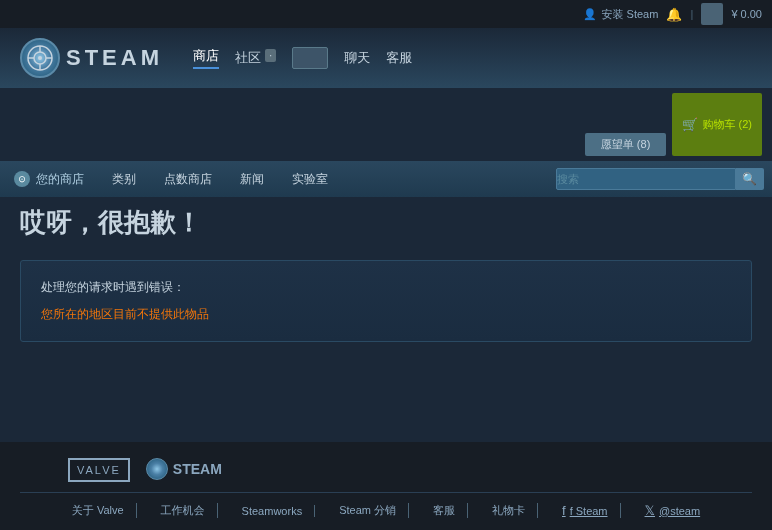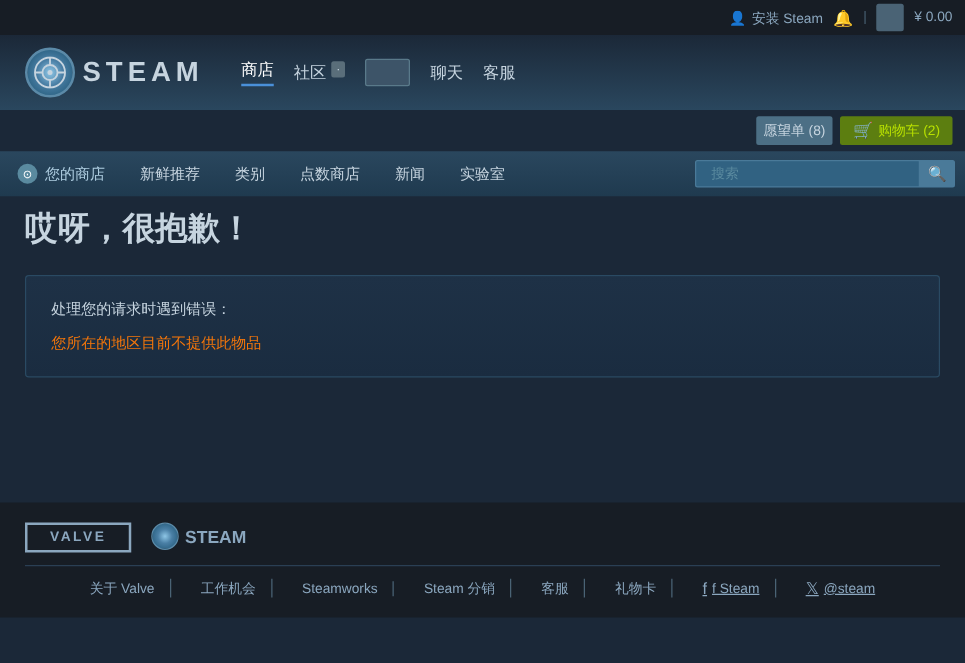--- a/index.html
+++ b/index.html
@@ -177,10 +177,11 @@
       background: #4c6f85;
       color: #c6d4df;
       border: none;
-      padding: 4px 6px;
+      padding: 4px 16px;
       font-size: 11px;
       cursor: pointer;
       border-radius: 2px;
+      margin-top: 40px;
     }
     .cart-btn {
       background: #5c7e10;

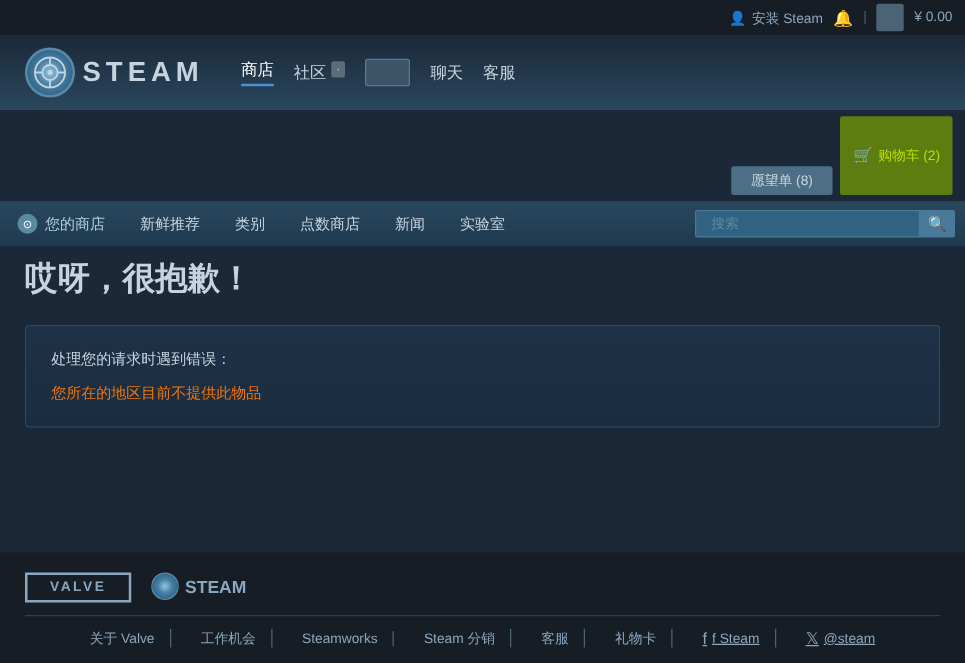--- a/index.html
+++ b/index.html
@@ -367,9 +367,6 @@
     <div class="store-nav-item yours">
       <div class="nav-icon">⊙</div>
       <span>您的商店</span>
-    </div>
-    <div class="store-nav-item">
-      <span>新鲜推荐</span>
     </div>
     <div class="store-nav-item">
       <span>类别</span>

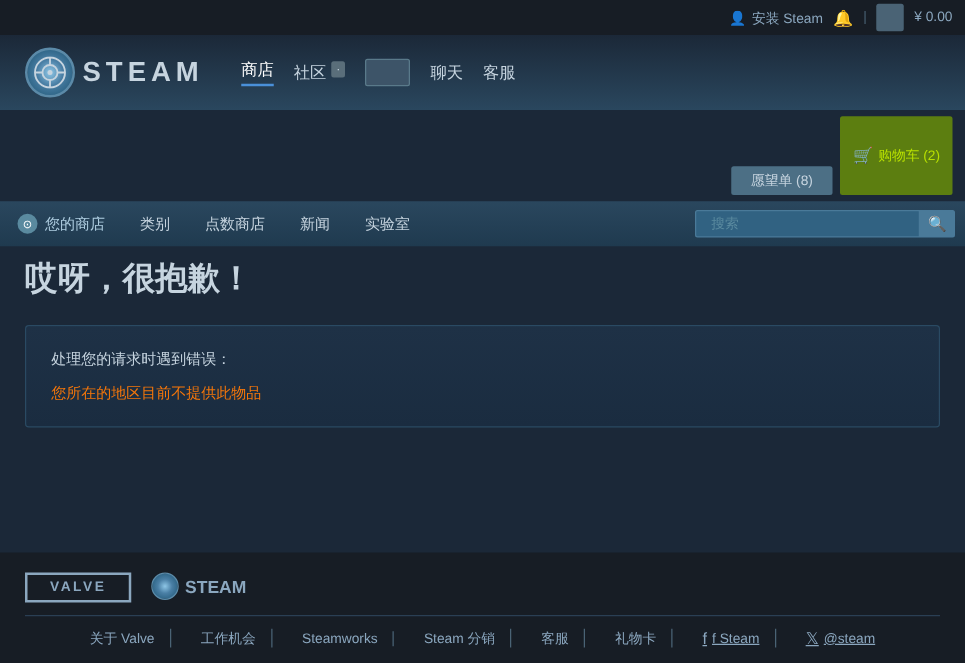--- a/index.html
+++ b/index.html
@@ -148,7 +148,7 @@
       color: #c6d4df;
       height: 22px;
       width: 180px;
-      padding: 0 12px;
+      padding: 0 0;
       font-size: 11px;
       outline: none;
       border-radius: 2px 0 0 2px;

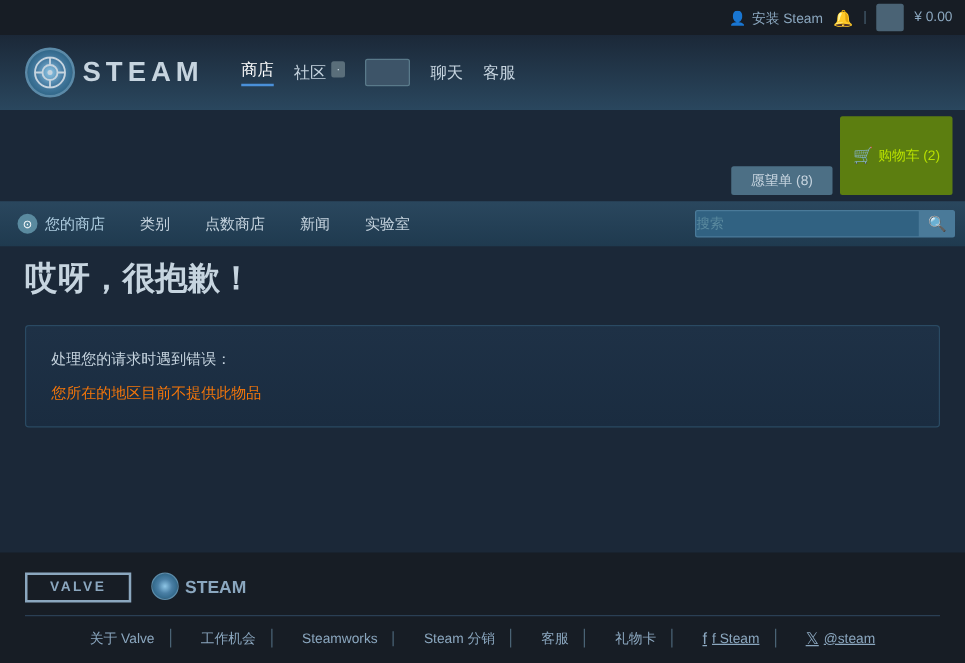--- a/index.html
+++ b/index.html
@@ -254,11 +254,12 @@
       border: 2px solid #8ba7bf;
       color: #8ba7bf;
       font-size: 11px;
-      font-weight: bold;
-      padding: 4px 18px;
+      font-weight: normal;
+      padding: 4px 7px;
       letter-spacing: 2px;
       flex-shrink: 0;
       font-family: Arial, sans-serif;
+      margin-left: 48px;
     }
     .footer-text {
       font-size: 10px;

